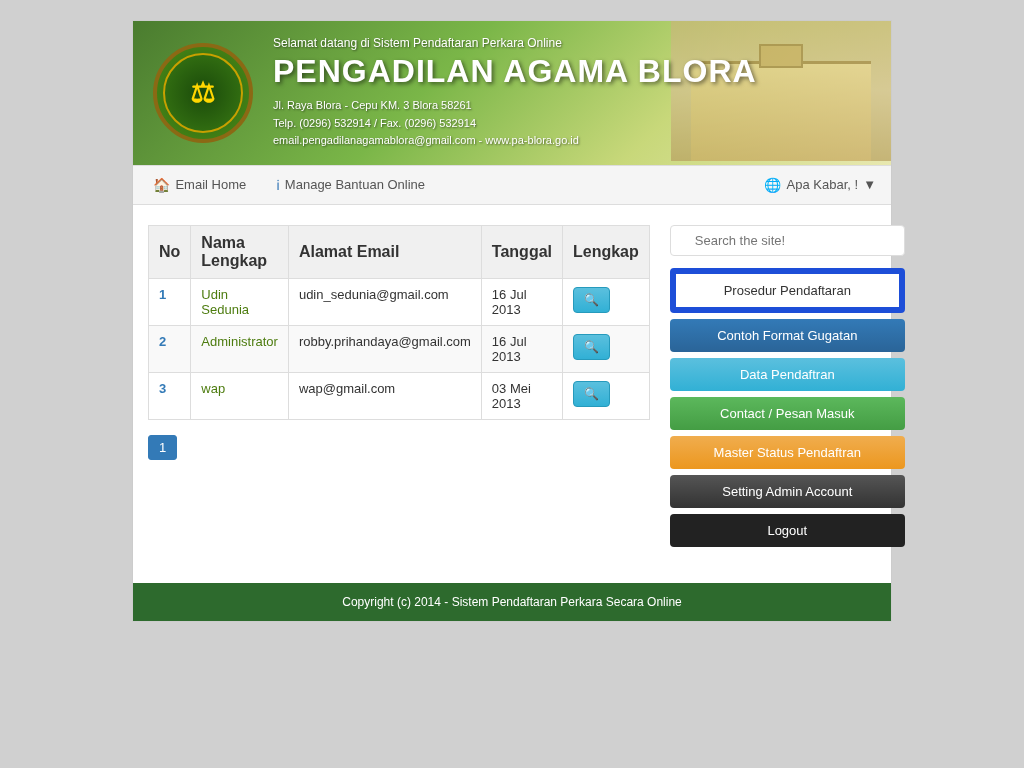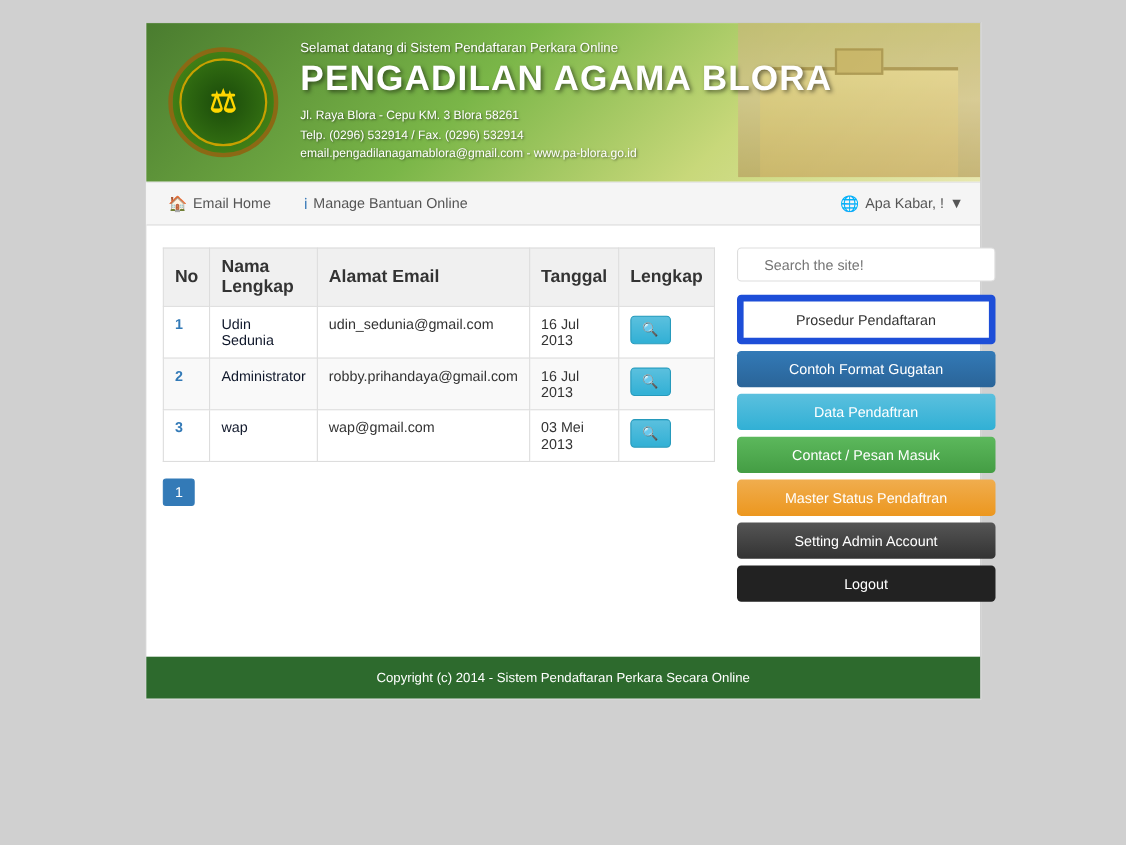--- a/index.html
+++ b/index.html
@@ -183,7 +183,7 @@
     }
     .data-table tr:nth-child(even) td { background: #f9f9f9; }
     .row-num { color: #337ab7; font-weight: bold; }
-    .row-name { color: #0f172a; }
+    .row-name { color: #4d7c0f; }
     .row-email { color: #333; }
     .row-date { color: #333; white-space: nowrap; }
     .btn-search {

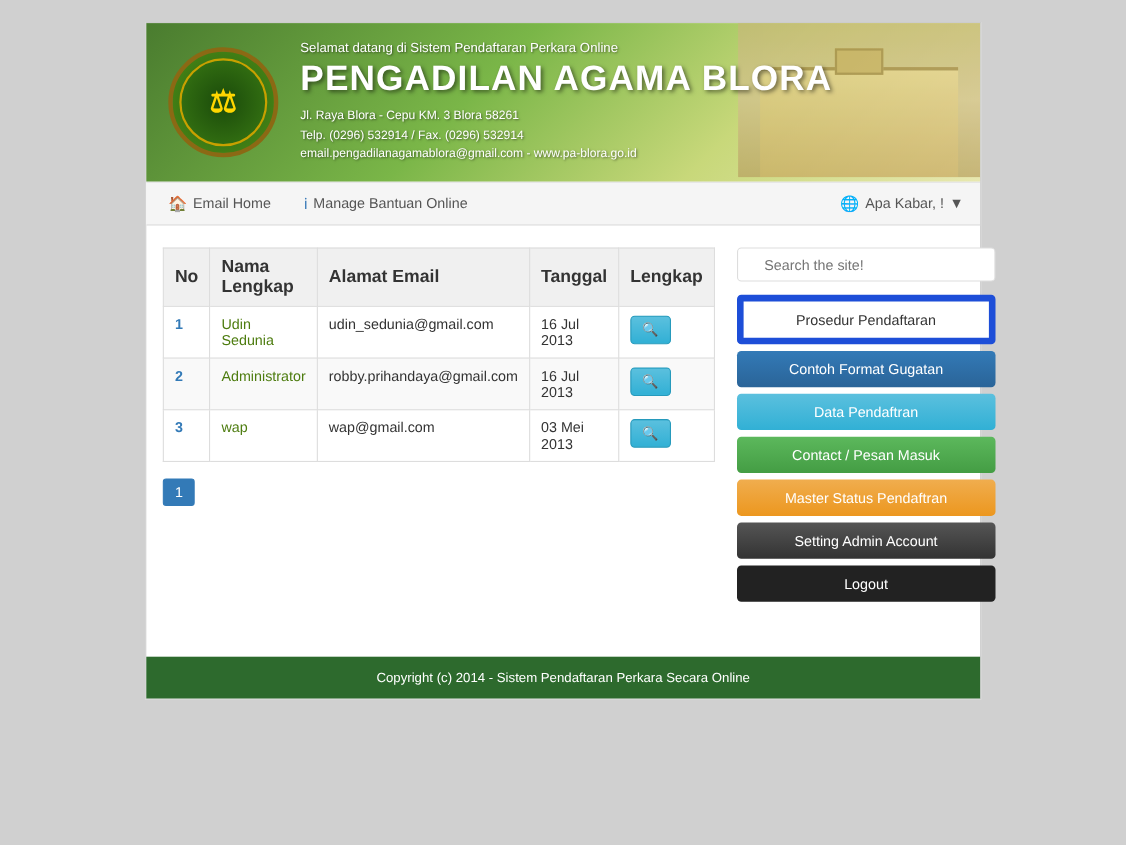--- a/index.html
+++ b/index.html
@@ -275,7 +275,7 @@
       text-align: center;
       padding: 12px;
       font-size: 12px;
-      margin-top: 24px;
+      margin-top: 10px;
     }
   </style>
 </head>

